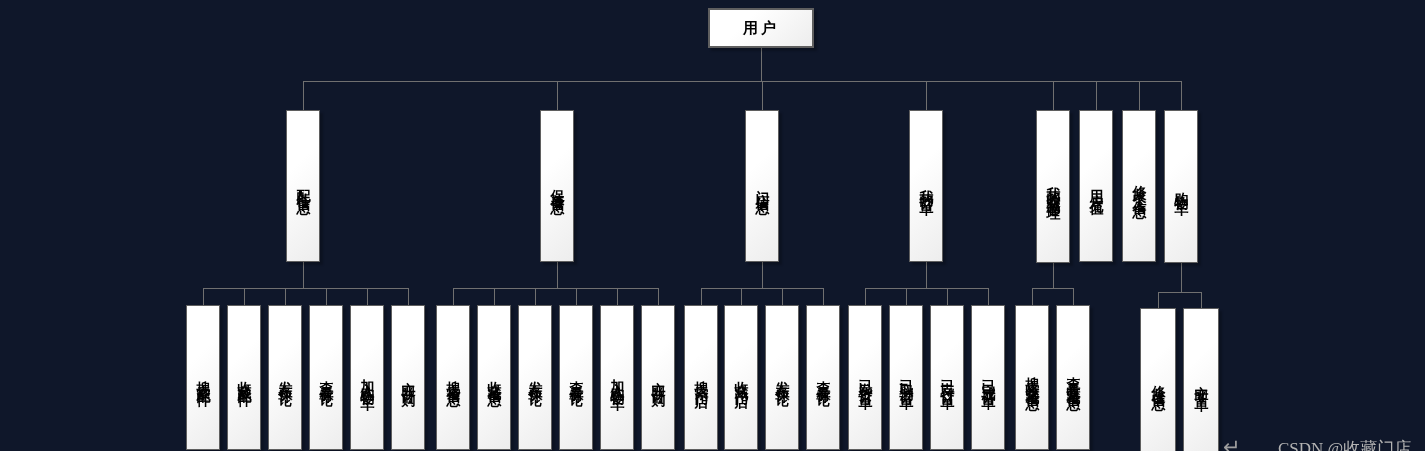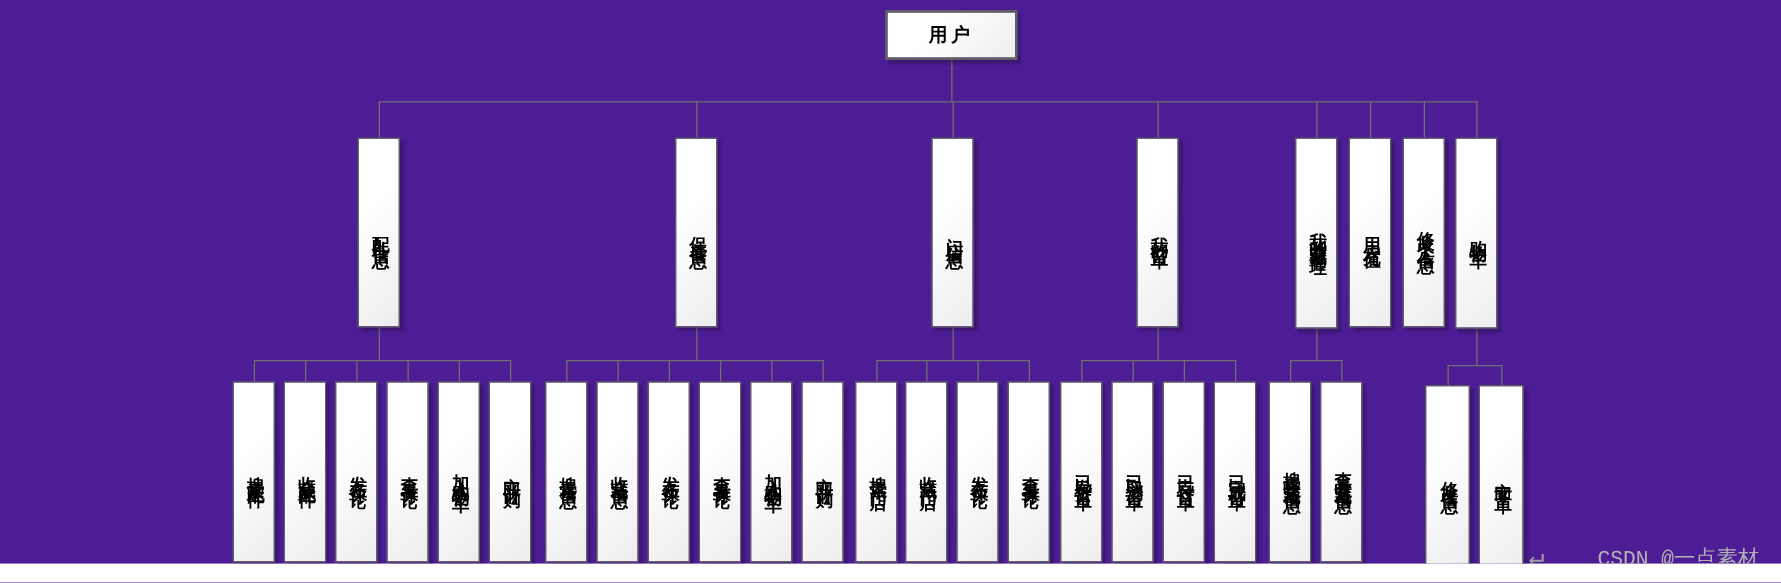--- a/index.html
+++ b/index.html
@@ -7,9 +7,9 @@
     position: relative;
     width: 1425px;
     height: 451px;
-    background: #4c1d95;
+    background: #0f172a;
     overflow: hidden;
-    font-family: Liberation Mono, monospace;
+    font-family: Liberation Serif, serif;
   }
   .ln {
     position: absolute;

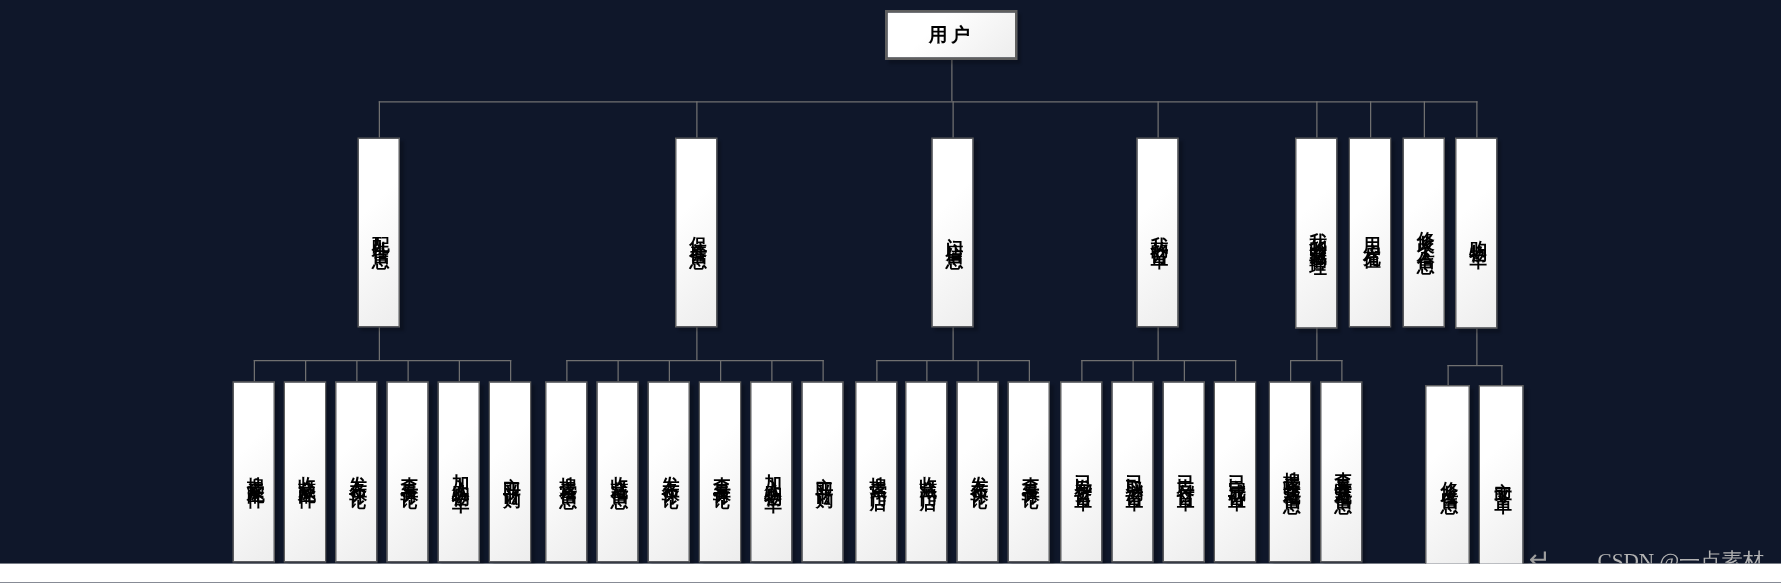--- a/index.html
+++ b/index.html
@@ -153,7 +153,7 @@
   <div class="node vnode" style="left:1183px; top:308px; width:36px; height:147px;">立即下单</div>
 
   <span class="watermark-arrow" style="left:1223px; top:437px;">↵</span>
-  <span class="watermark-text" style="left:1278px; top:440px;">CSDN @一点素材</span>
+  <span class="watermark-text" style="left:1278px; top:440px;">CSDN @收藏门店</span>
 
 </div>
 

